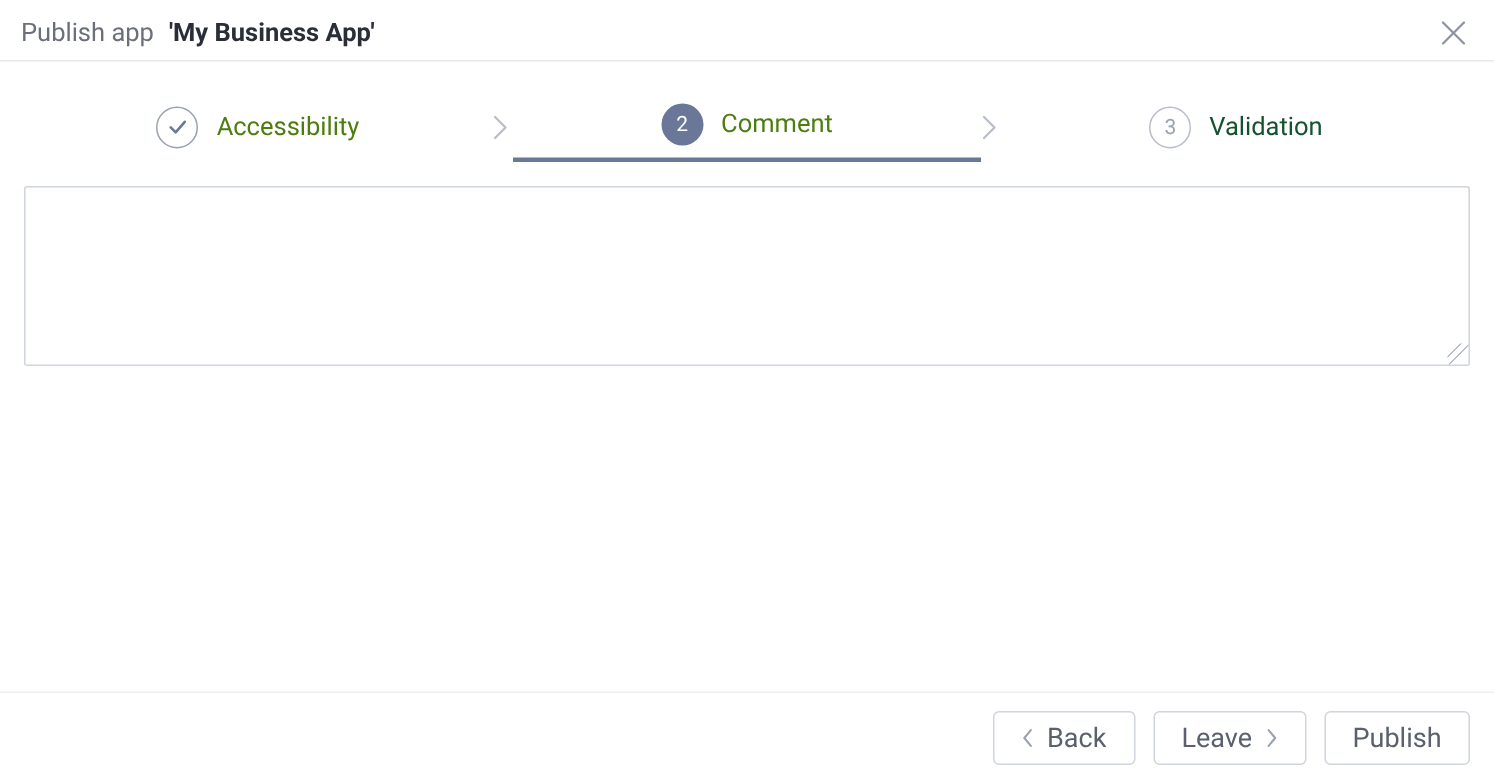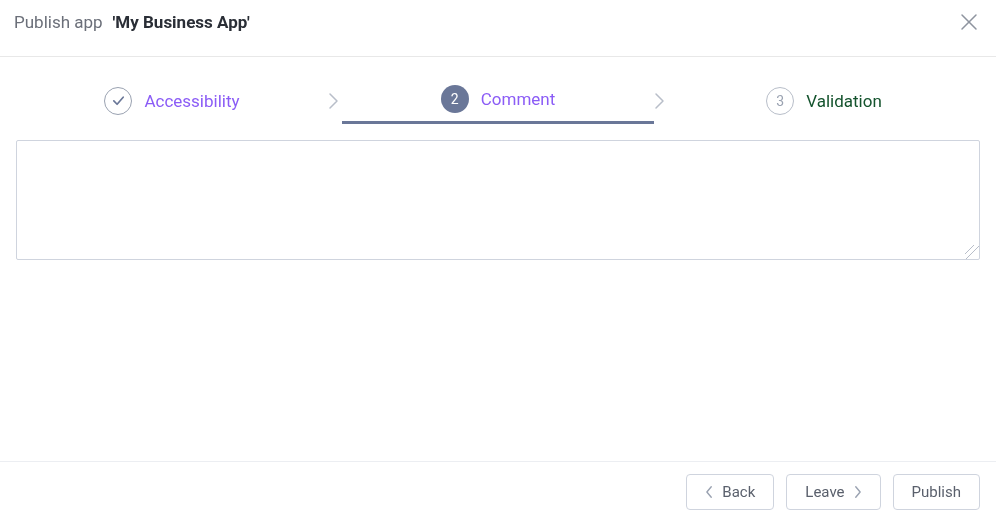--- a/index.html
+++ b/index.html
@@ -19,7 +19,7 @@
       display: flex;
       align-items: center;
       justify-content: space-between;
-      padding: 12px 18px 24px 14px;
+      padding: 12px 18px 8px 14px;
       border-bottom: 1px solid #e8e8e8;
     }
     .header-title-group {

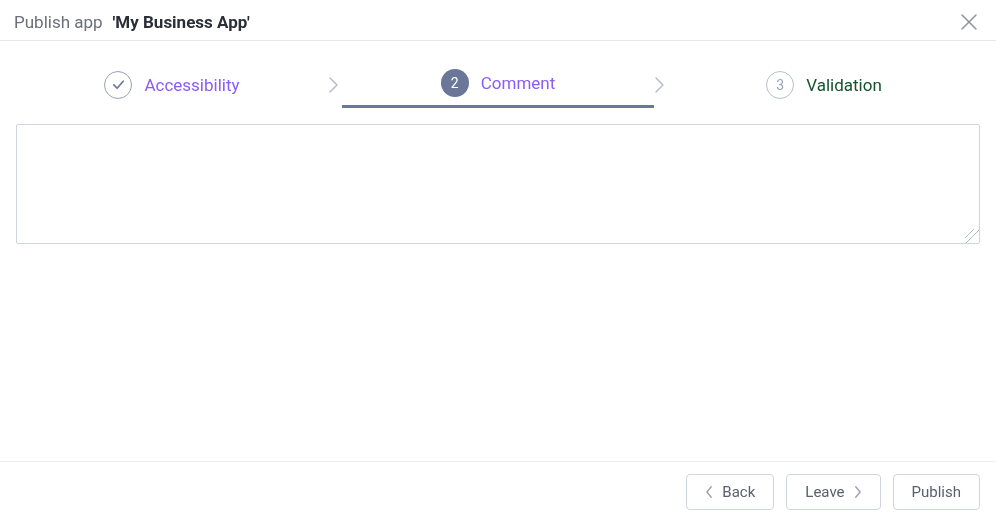--- a/index.html
+++ b/index.html
@@ -93,7 +93,7 @@
     }
     .step-label {
       font-size: 17px;
-      color: #8b5cf6;
+      color: #4d7c0f;
     }
     .step-label.muted {
       color: #14532d;

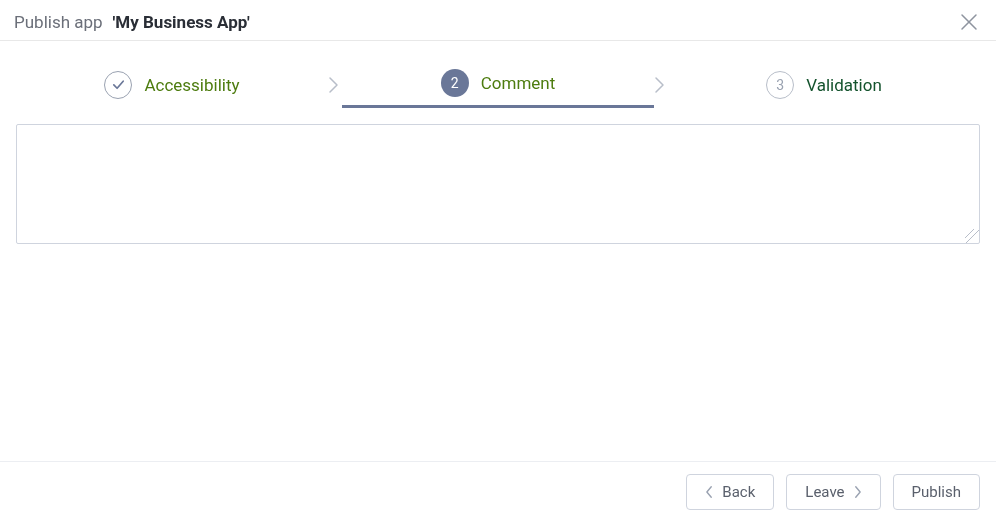--- a/index.html
+++ b/index.html
@@ -147,7 +147,7 @@
       border-radius: 4px;
       background: #fff;
       color: #5a606c;
-      font-size: 15px;
+      font-size: 18px;
       cursor: pointer;
       display: inline-flex;
       align-items: center;

